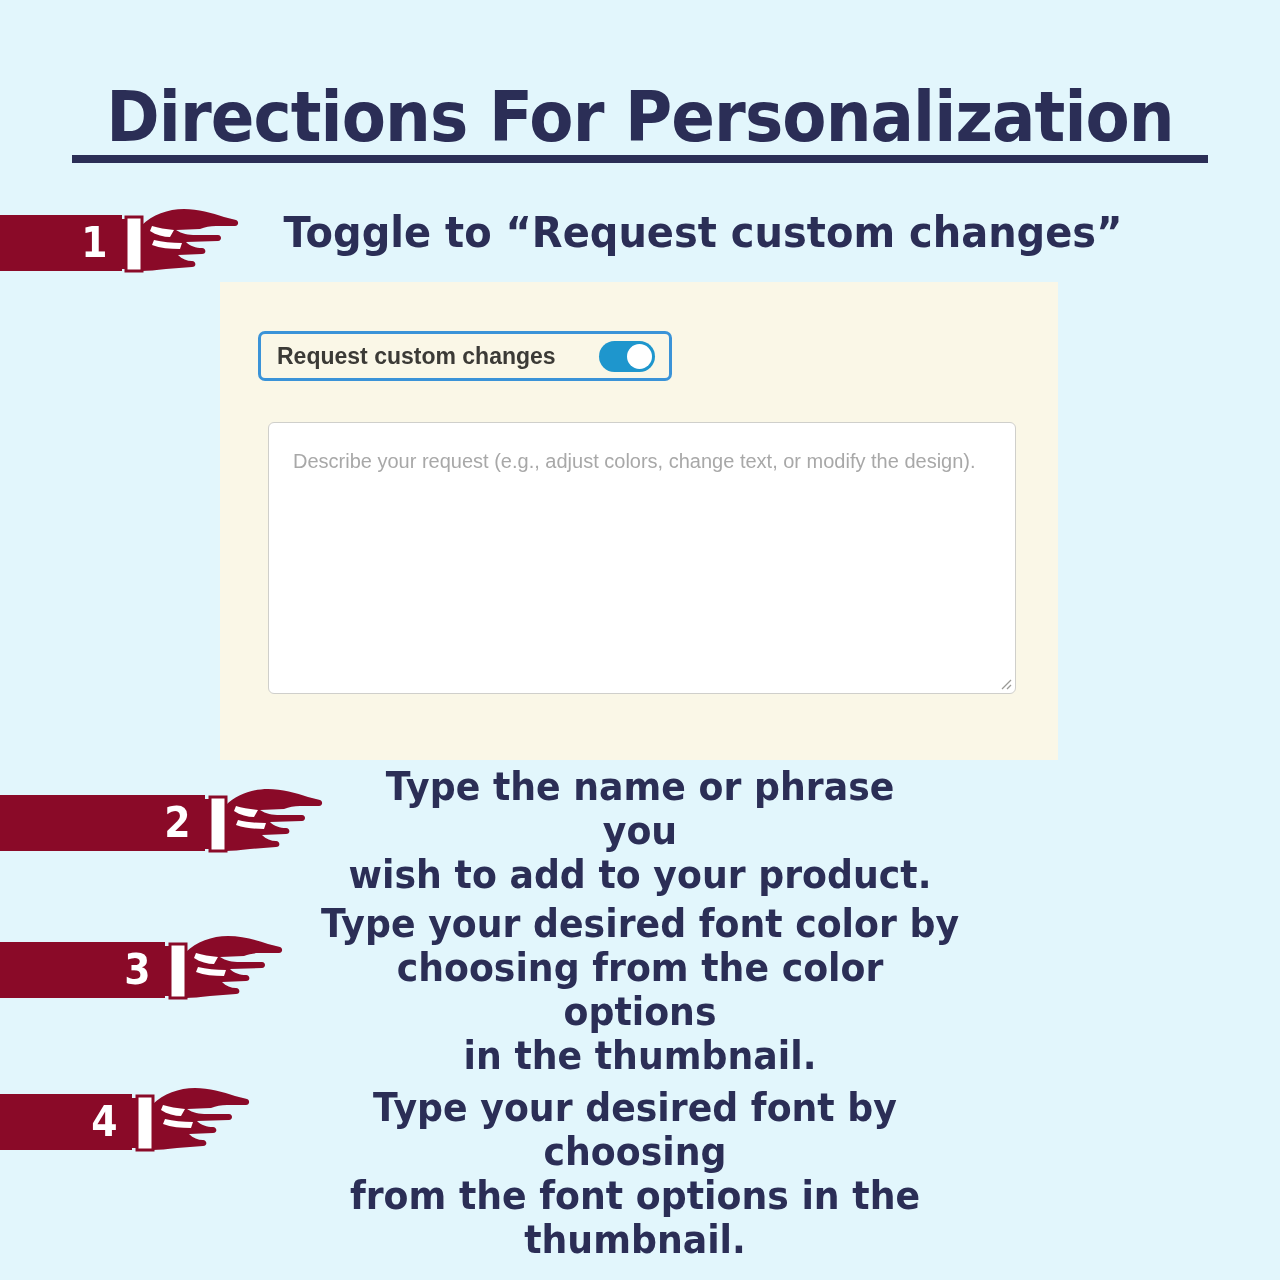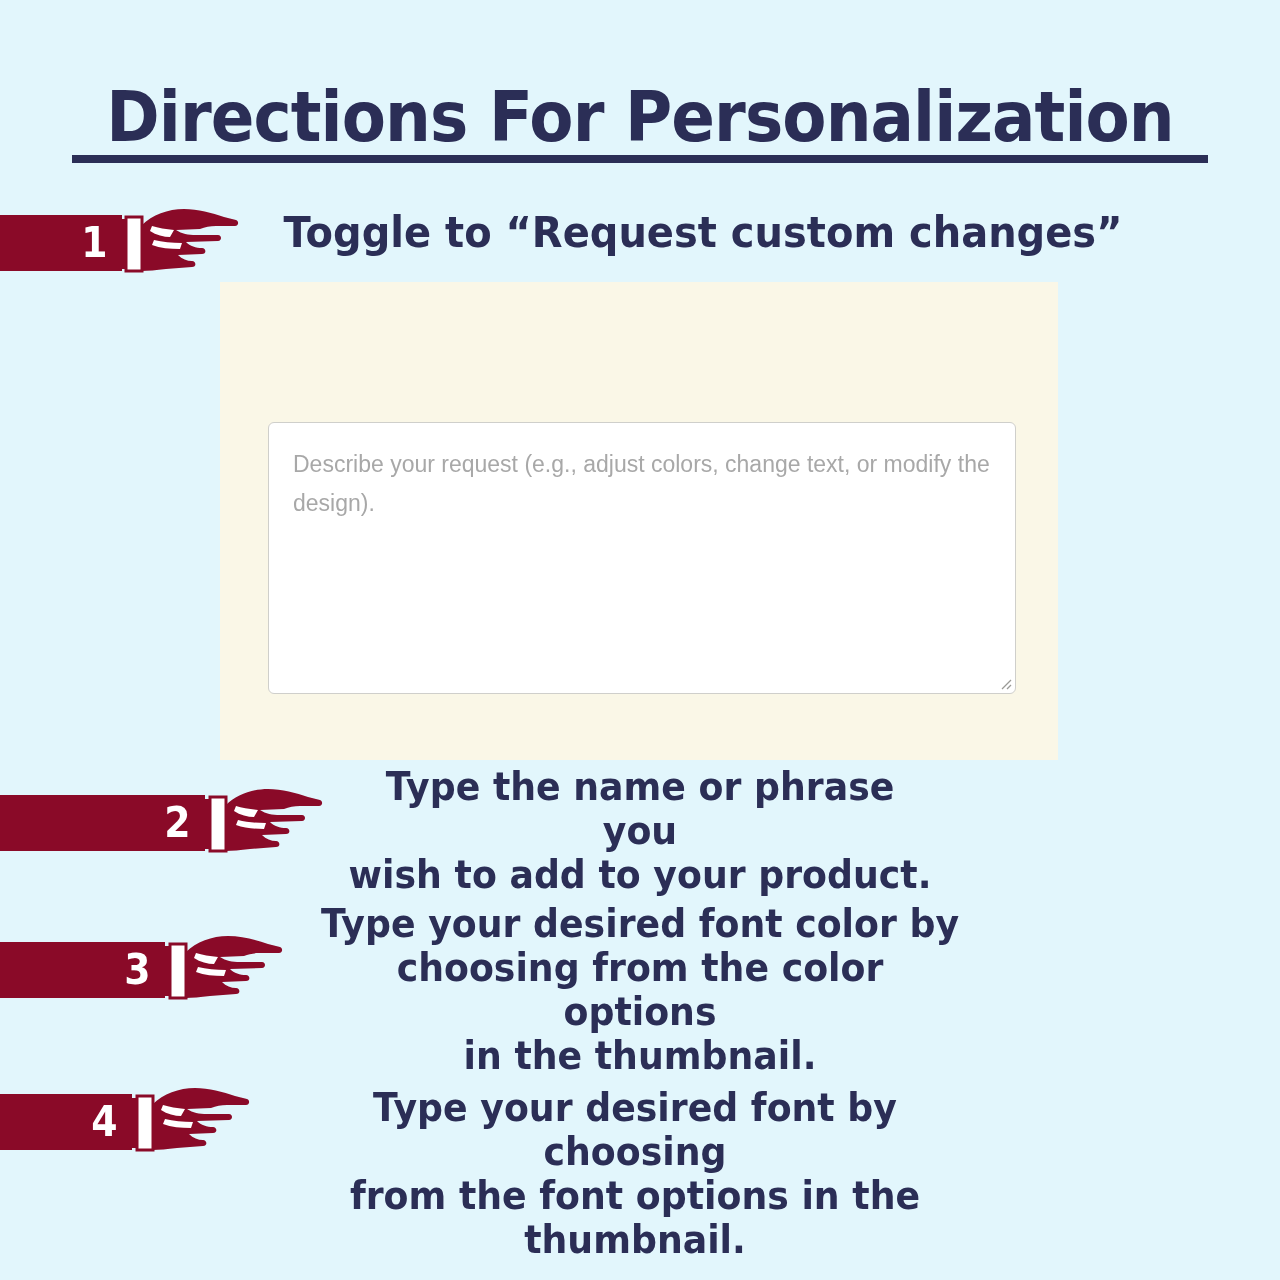--- a/index.html
+++ b/index.html
@@ -190,6 +190,12 @@
 
 <div class="ui-card">
 
+  <div class="toggle-box">
+    <span class="toggle-label">Request custom changes</span>
+    <span class="switch">
+      <span class="knob"></span>
+    </span>
+  </div>
 
   <div class="request-textarea">
     <div class="placeholder">Describe your request (e.g., adjust colors, change text, or modify the design).</div>

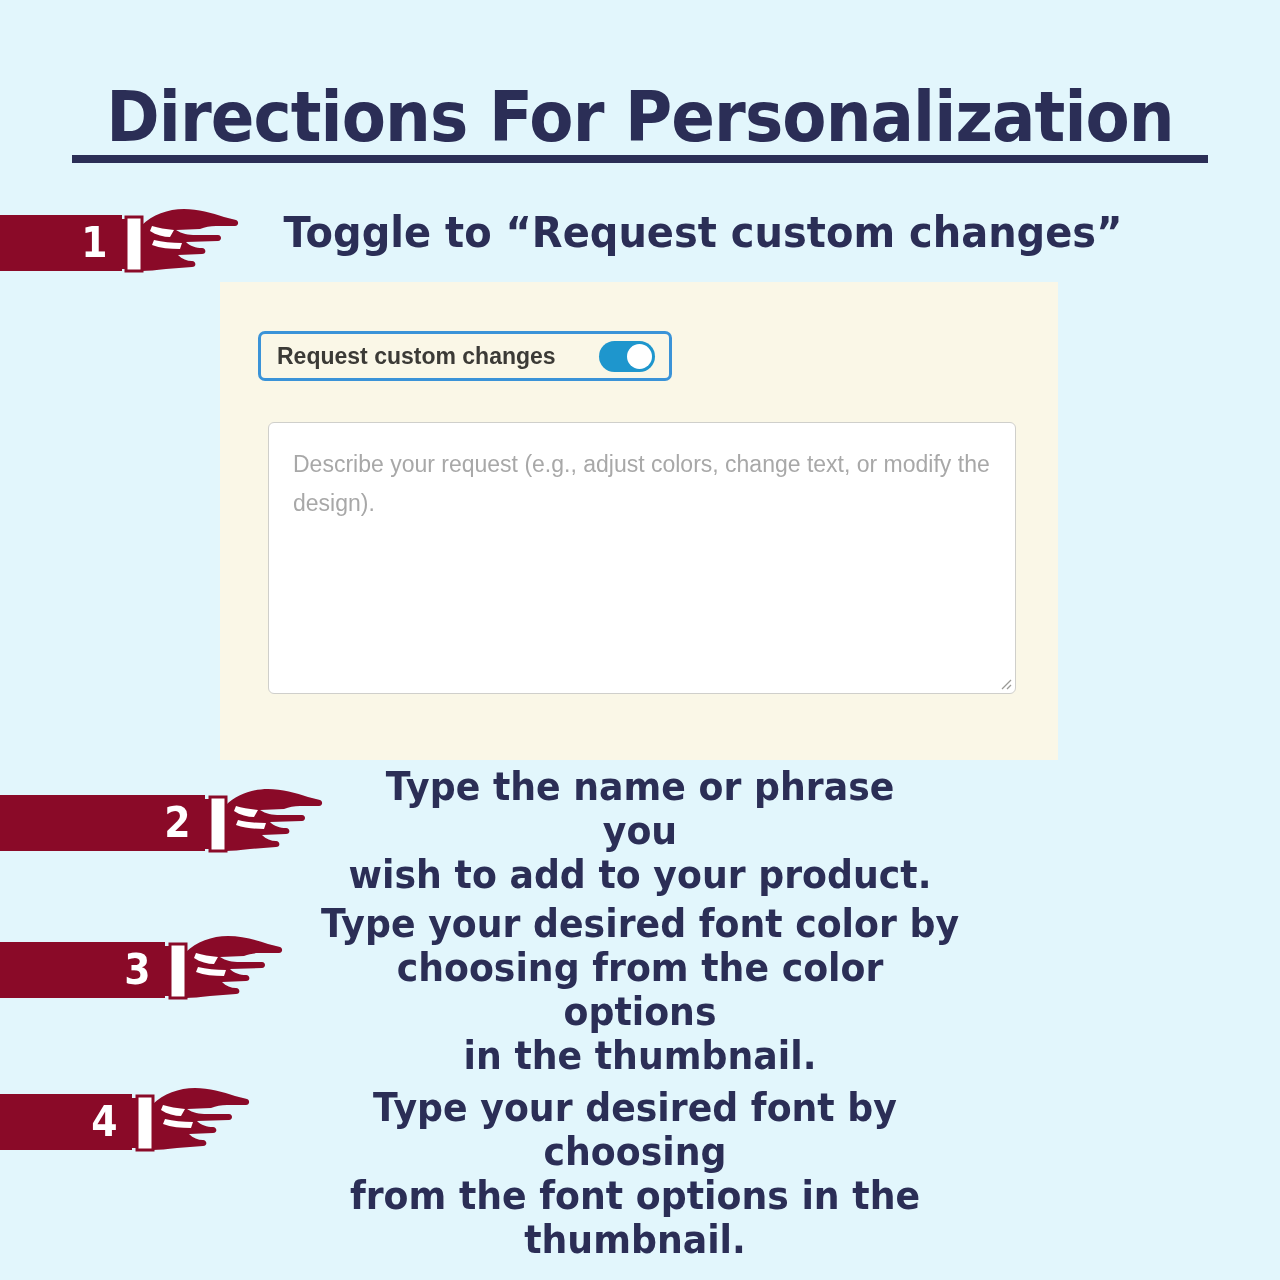--- a/index.html
+++ b/index.html
@@ -142,7 +142,7 @@
   }
   .placeholder {
     font-family: "Liberation Sans", sans-serif;
-    font-size: 23px;
+    font-size: 20px;
     color: #a8a8a8;
     line-height: 1.68;
   }

